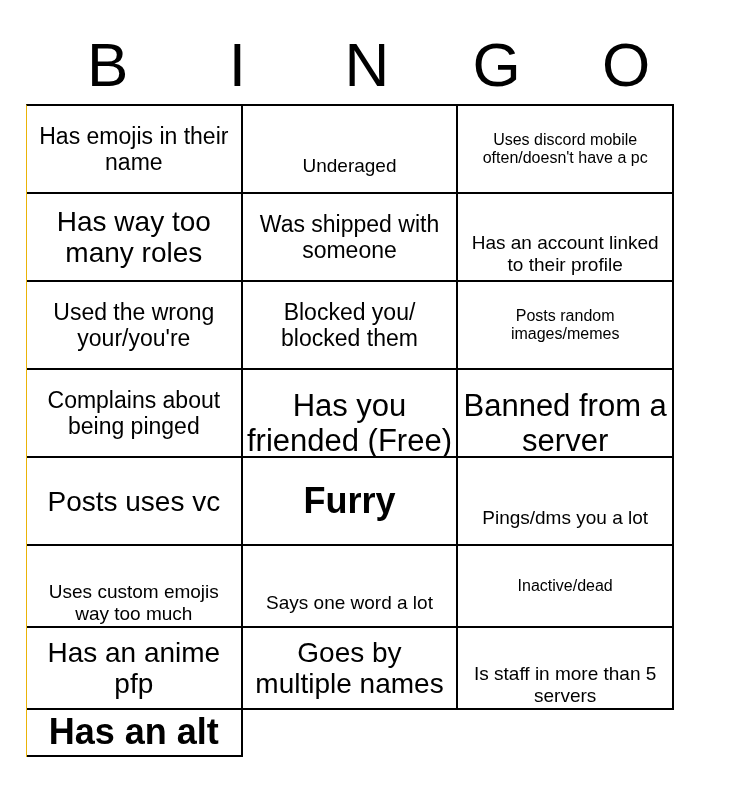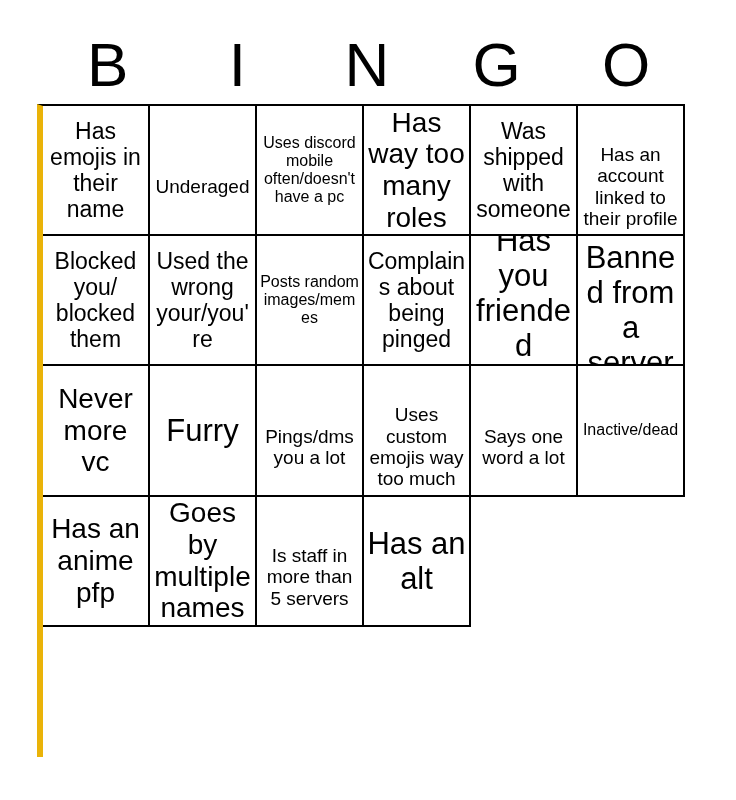--- a/index.html
+++ b/index.html
@@ -44,15 +44,15 @@
   
   #grid {
     position: absolute;
-    left: 37px;
+    left: 26px;
     top: 104px;
     width: 648px;
     height: 653px;
     display: grid;
-    grid-template-columns: repeat(6, 1fr);
+    grid-template-columns: repeat(3, 1fr);
     grid-template-rows: repeat(5, 1fr);
     border-top: 2px solid #000000;
-    border-left: 6px solid #eab308;
+    border-left: 1px solid #eab308;
     background: #ffffff;
   }
 

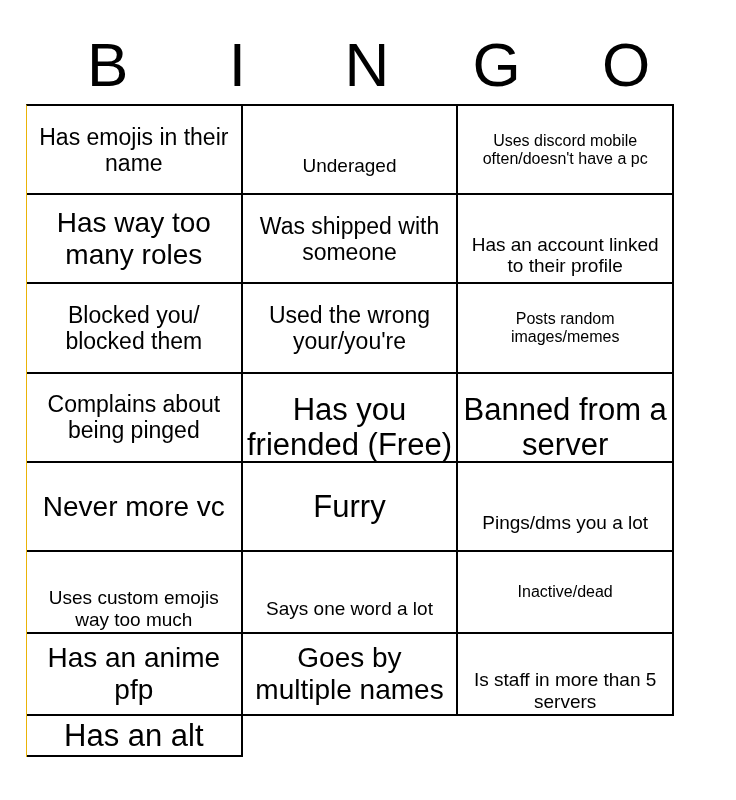--- a/index.html
+++ b/index.html
@@ -122,10 +122,10 @@
         <span class="cell-text fs-md">Has an account linked to their profile</span>
       </div>
     <div class="cell">
-        <span class="cell-text fs-lg">Blocked you/ blocked them</span>
+        <span class="cell-text fs-lg">Used the wrong your/you're</span>
       </div>
     <div class="cell">
-        <span class="cell-text fs-lg">Used the wrong your/you're</span>
+        <span class="cell-text fs-lg">Blocked you/ blocked them</span>
       </div>
     <div class="cell">
         <span class="cell-text fs-sm">Posts random images/memes</span>

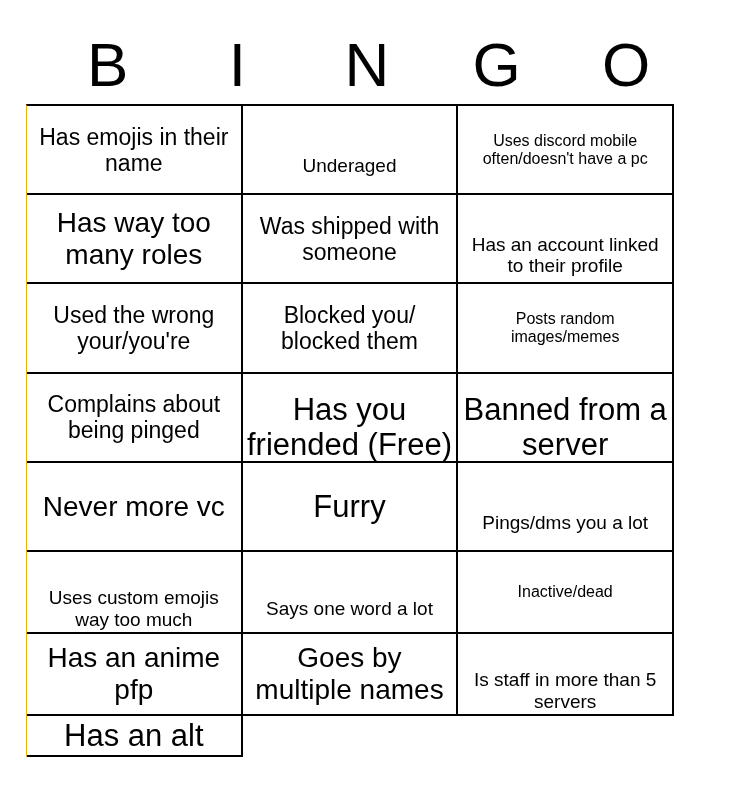--- a/index.html
+++ b/index.html
@@ -142,7 +142,7 @@
       </div>
 
     <div class="cell">
-        <span class="cell-text fs-xl">Never more vc</span>
+        <span class="cell-text fs-xl">Posts uses vc</span>
       </div>
     <div class="cell">
         <span class="cell-text fs-huge">Furry</span>

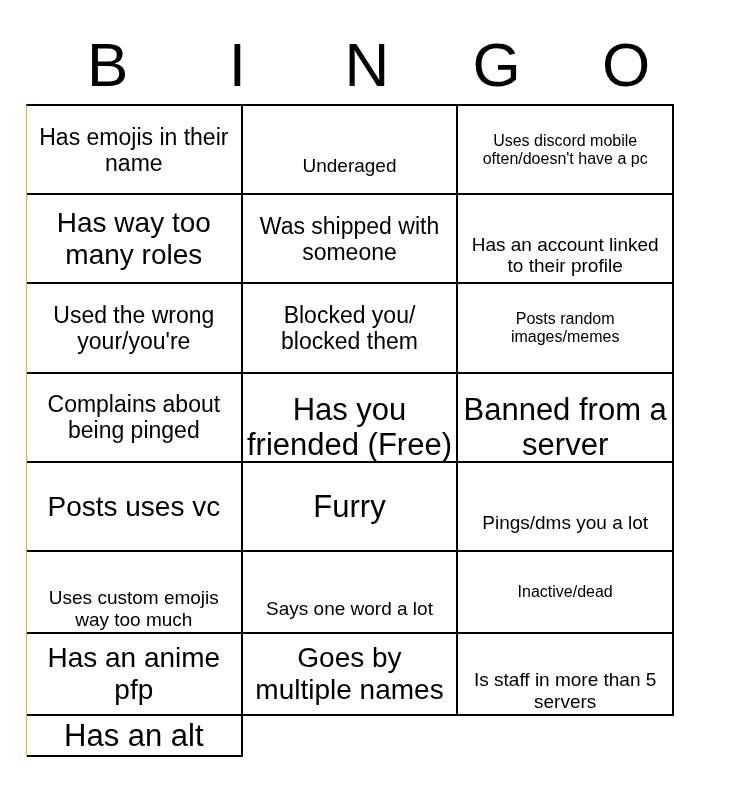--- a/index.html
+++ b/index.html
@@ -85,7 +85,7 @@
   .fs-lg   { font-size: 23px; }
   .fs-xl   { font-size: 28px; }
   .fs-xxl  { font-size: 31px; margin-top: 20px; }
-  .fs-huge { font-size: 31px; }
+  .fs-huge { font-size: 36px; font-weight: bold; }
 </style>
 </head>
 <body>

